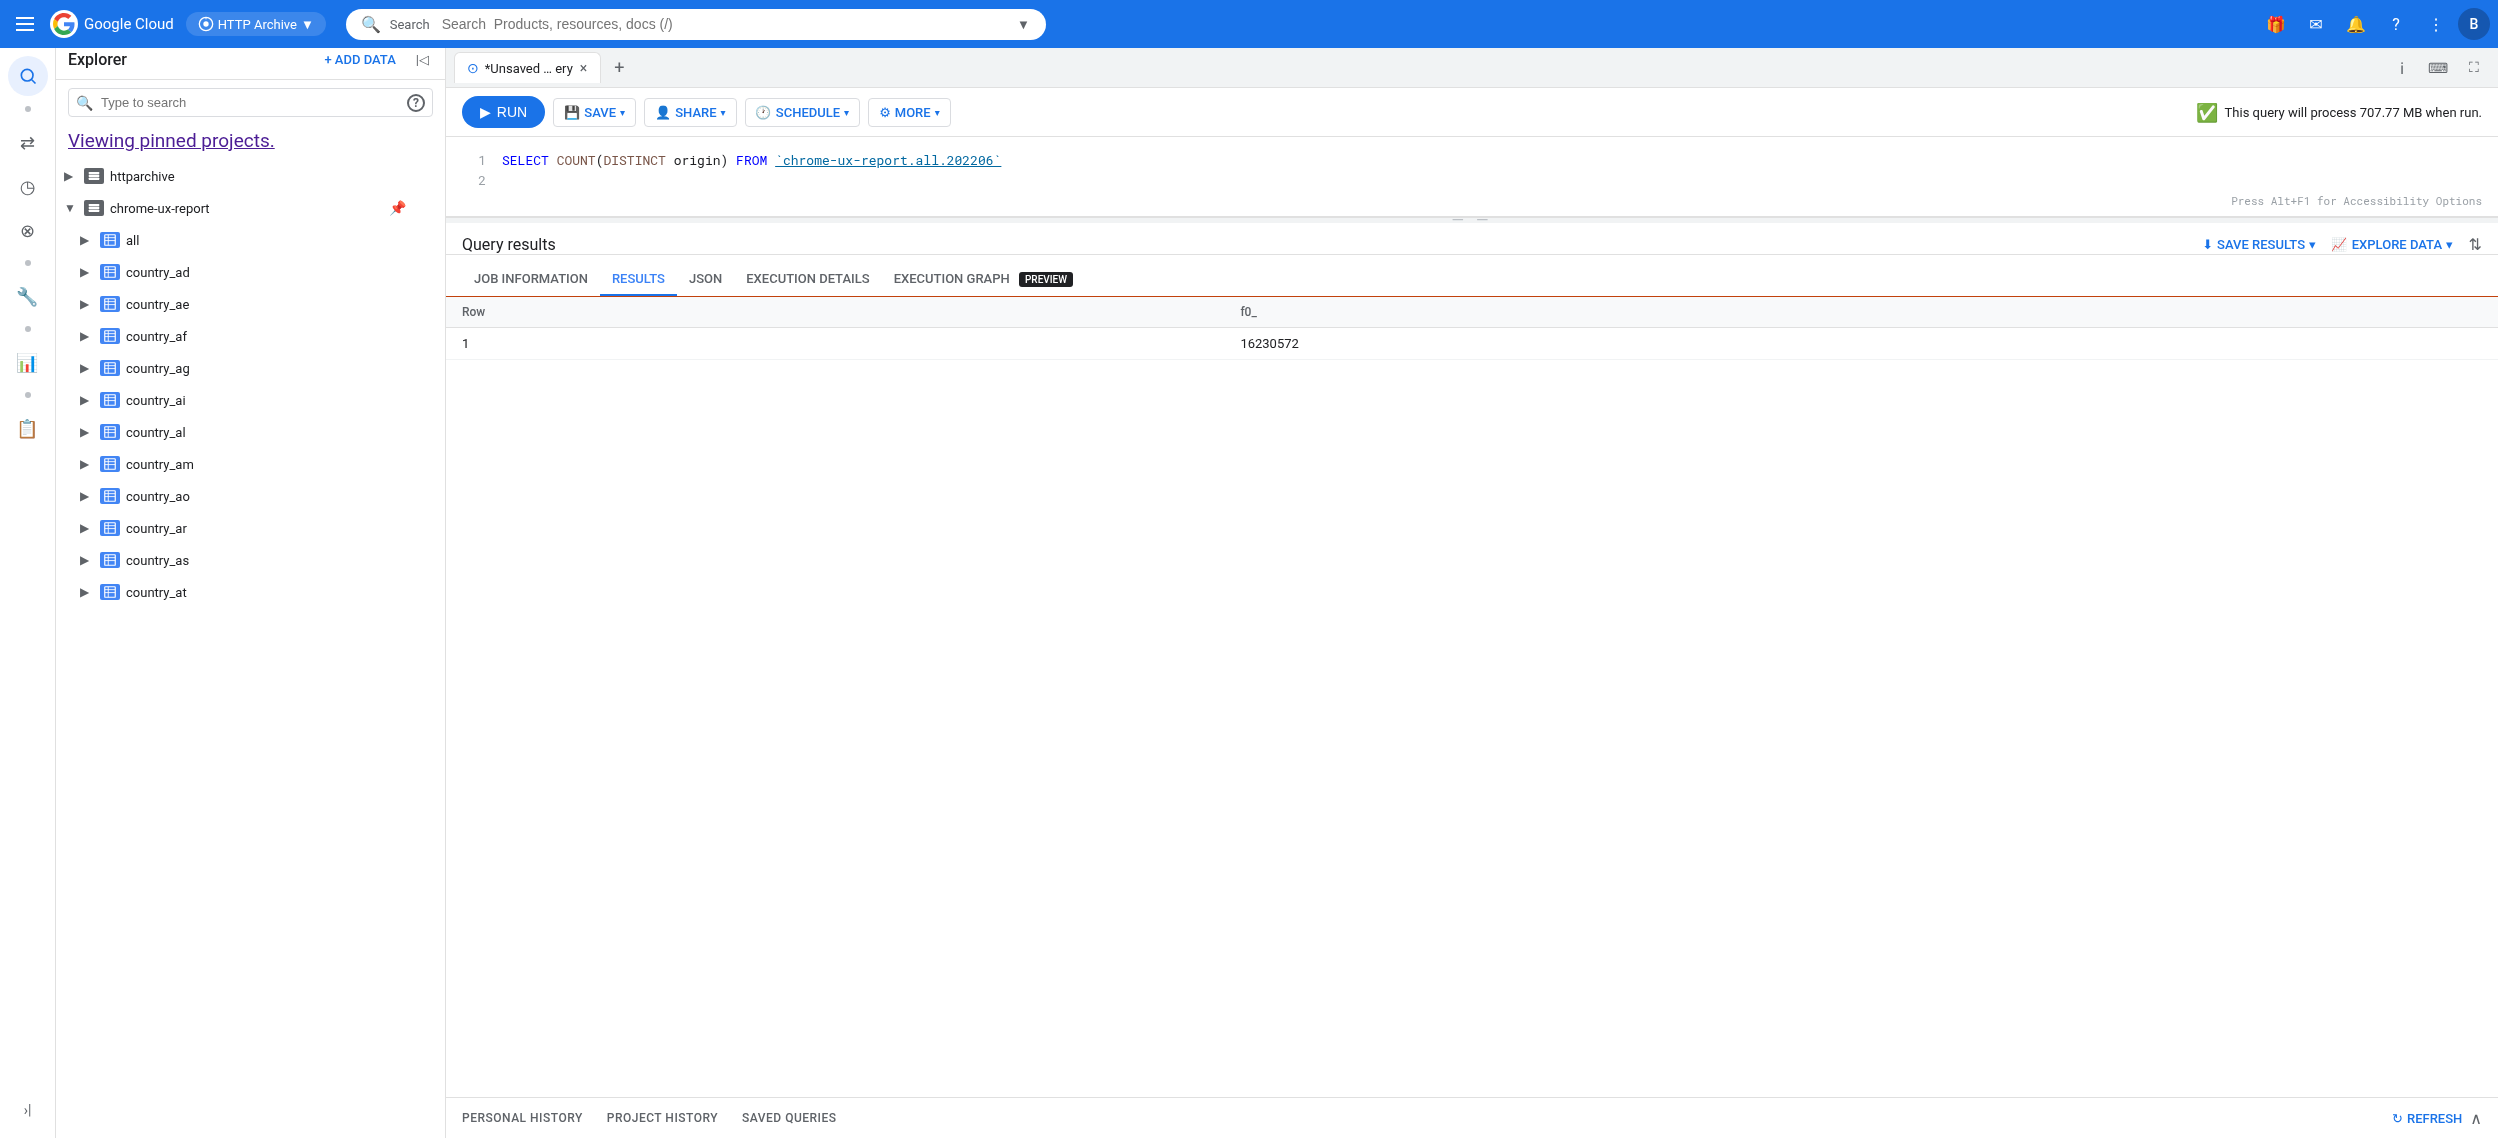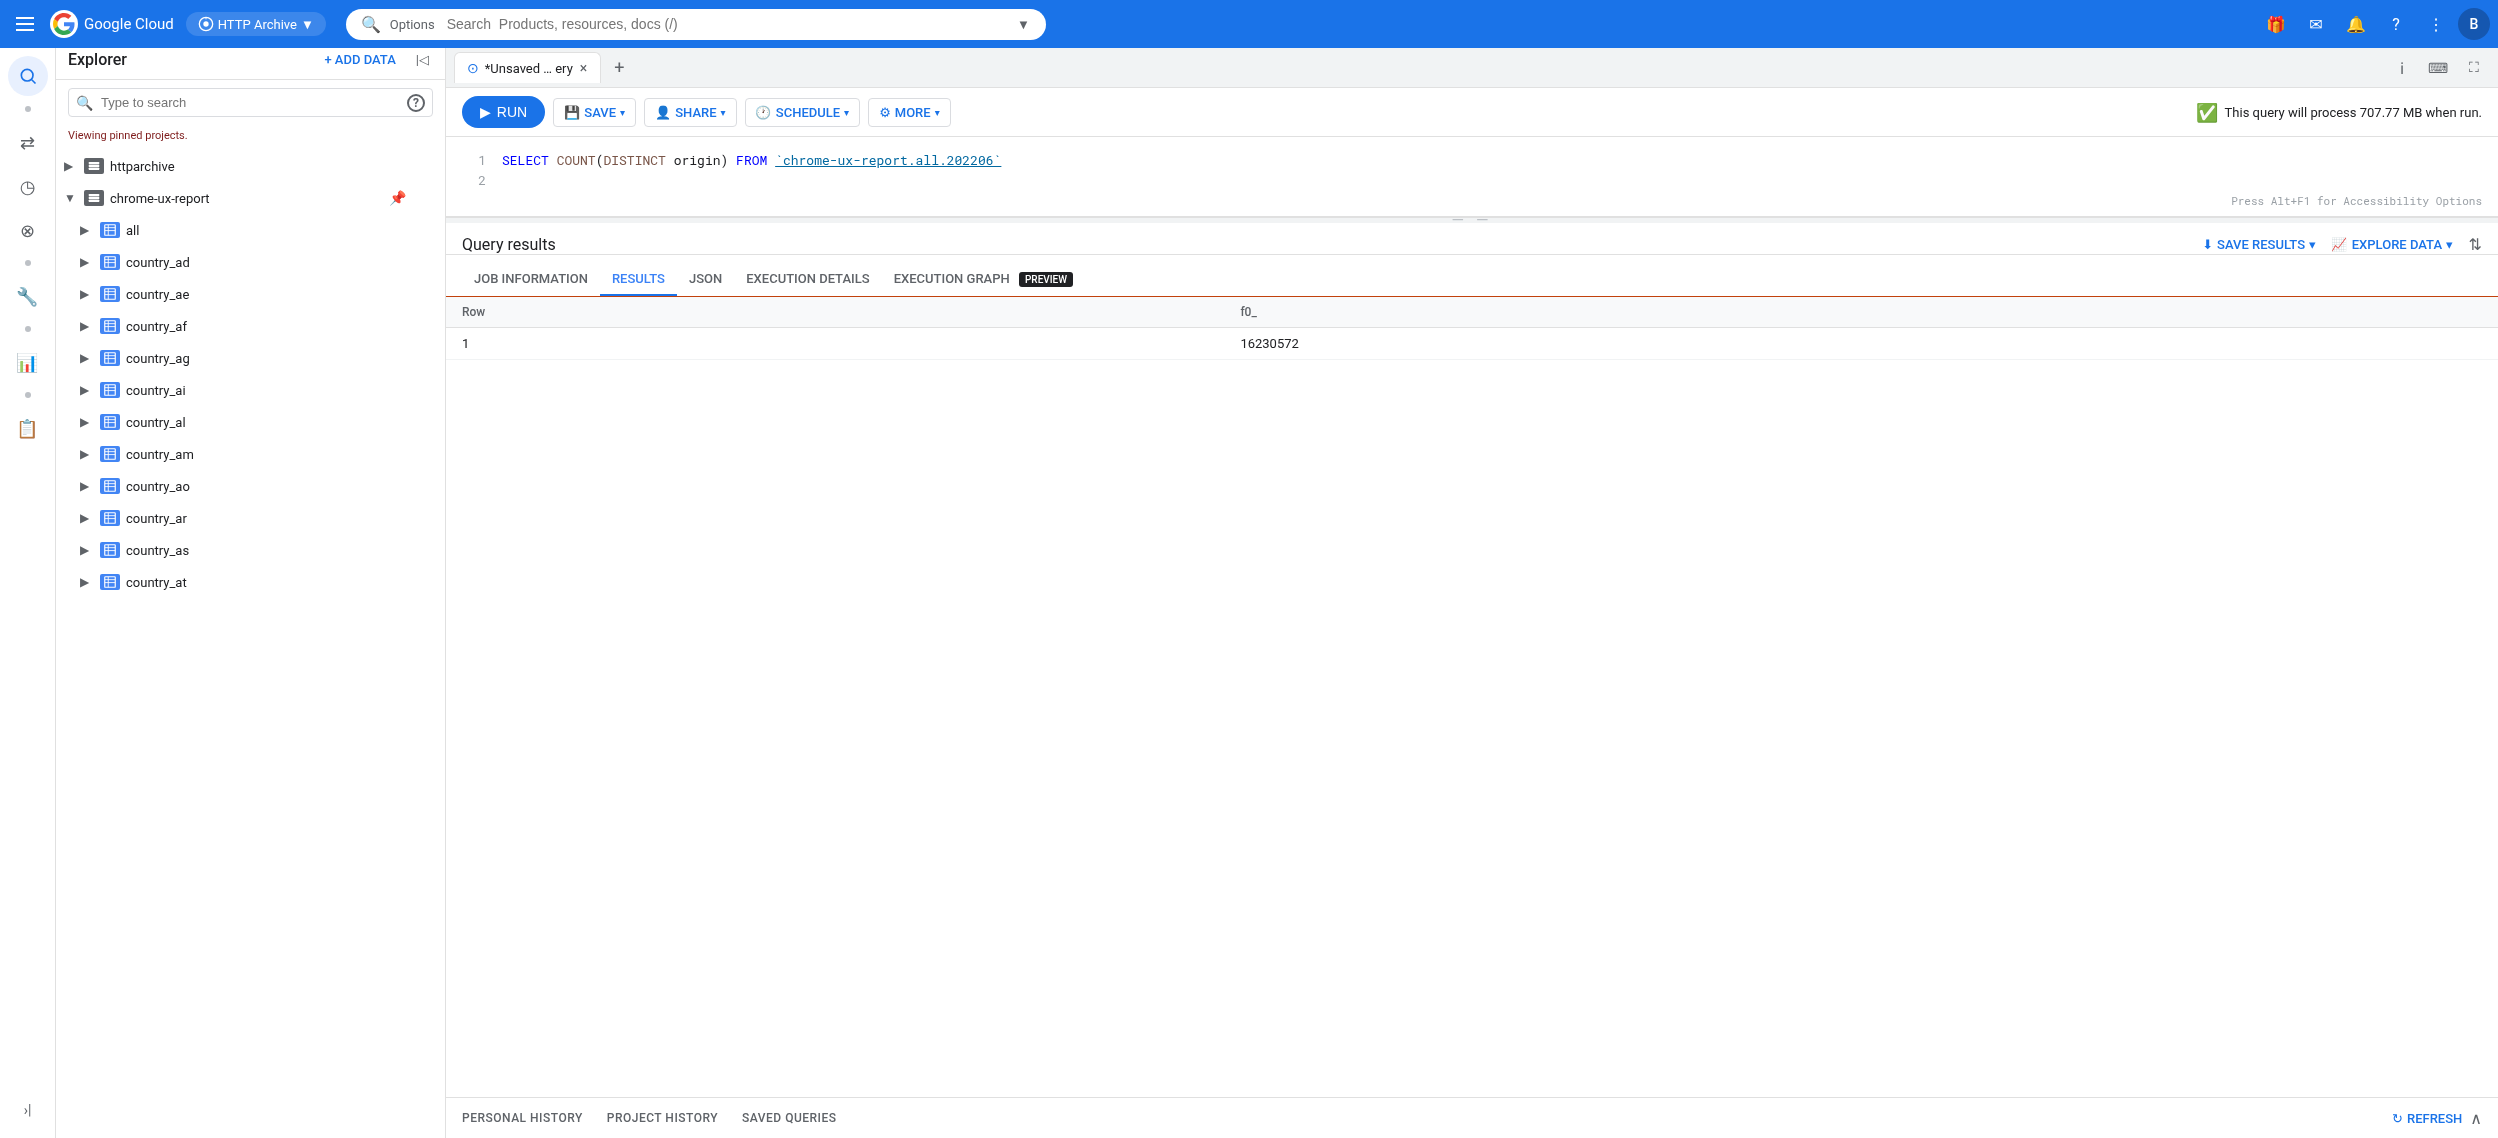--- a/index.html
+++ b/index.html
@@ -140,7 +140,7 @@
 
   <div class="search-bar">
     <span style="color:#5f6368;font-size:16px;">🔍</span>
-    <span style="color:#5f6368;margin-right:4px;">Options</span>
+    <span style="color:#5f6368;margin-right:4px;">Search</span>
     <input type="text" style="border: none; outline: none; font-size: 14px; flex: 1 1 0%; color: rgb(32, 33, 36);" placeholder="Search  Products, resources, docs (/)">
     <span style="color:#5f6368;">▼</span>
   </div>

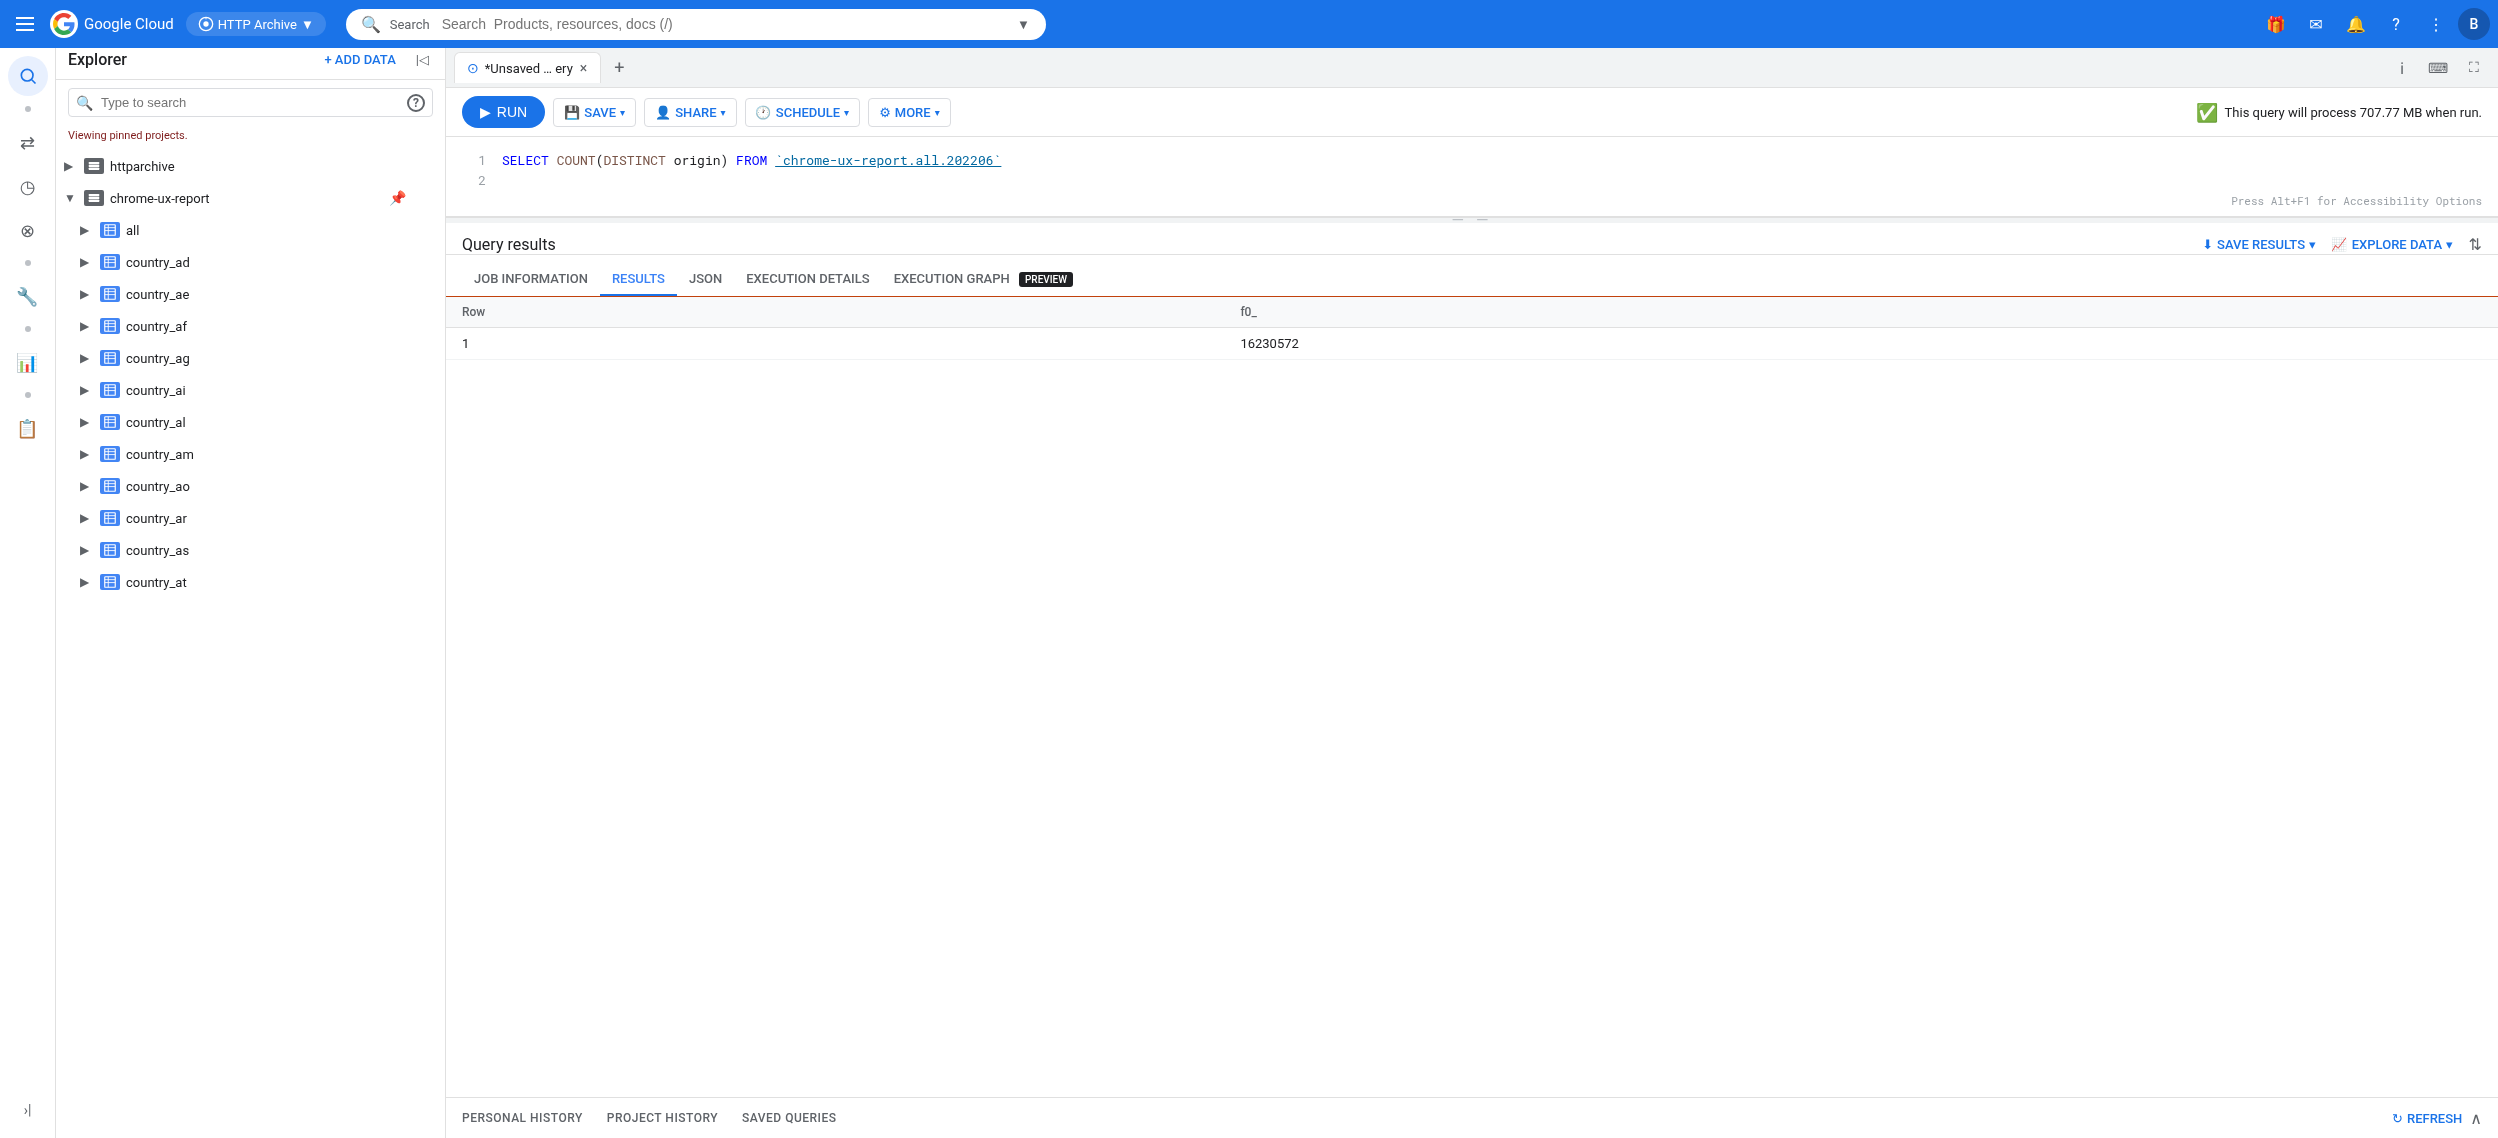--- a/index.html
+++ b/index.html
@@ -38,7 +38,7 @@
     .search-wrap { position: relative; }
     .search-wrap .s-icon { position: absolute; left: 8px; top: 50%; transform: translateY(-50%); color: #5f6368; font-size: 14px; }
     .search-wrap .q-icon { position: absolute; right: 8px; top: 50%; transform: translateY(-50%); color: #5f6368; font-size: 12px; width: 18px; height: 18px; border: 2px solid #5f6368; border-radius: 50%; display: flex; align-items: center; justify-content: center; font-weight: bold; cursor: pointer; }
-    .viewing-pinned { padding: 4px 12px 8px; font-size: 11px; color: #7f1d1d; }
+    .viewing-pinned { padding: 4px 12px 8px; font-size: 19px; color: #4c1d95; text-decoration: underline; }
 
     
     .tree { flex: 1; overflow-y: auto; }

